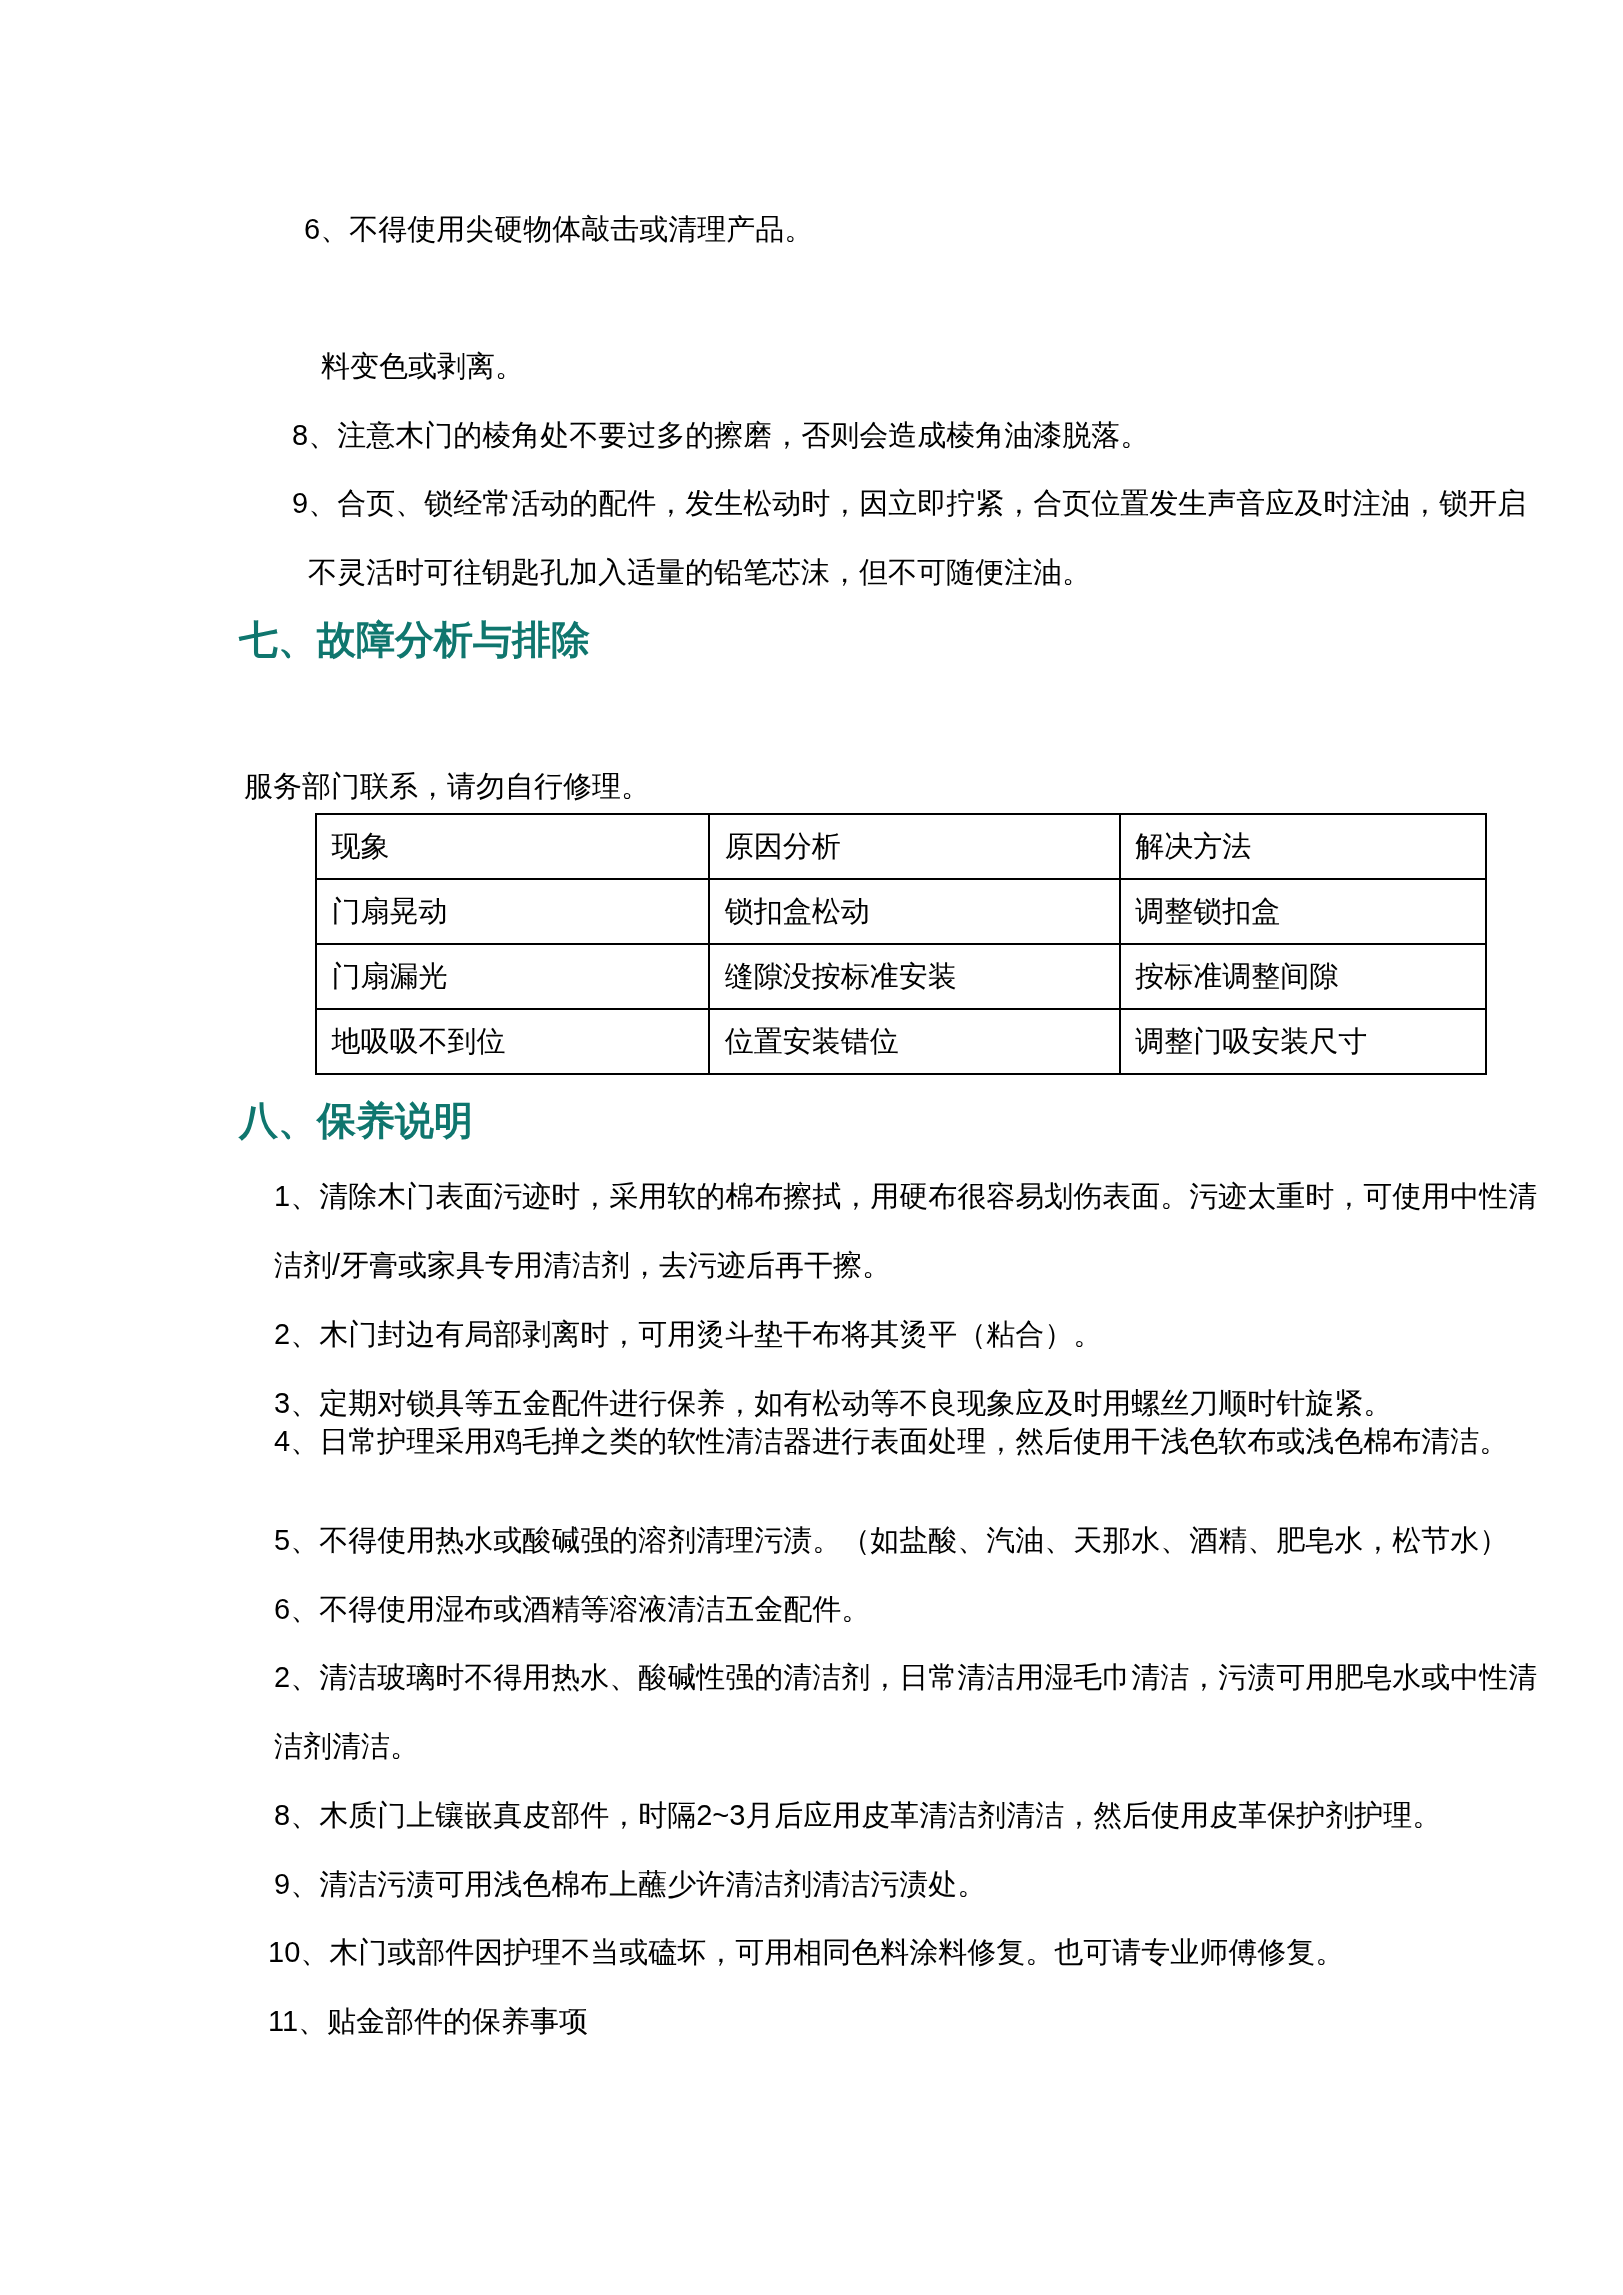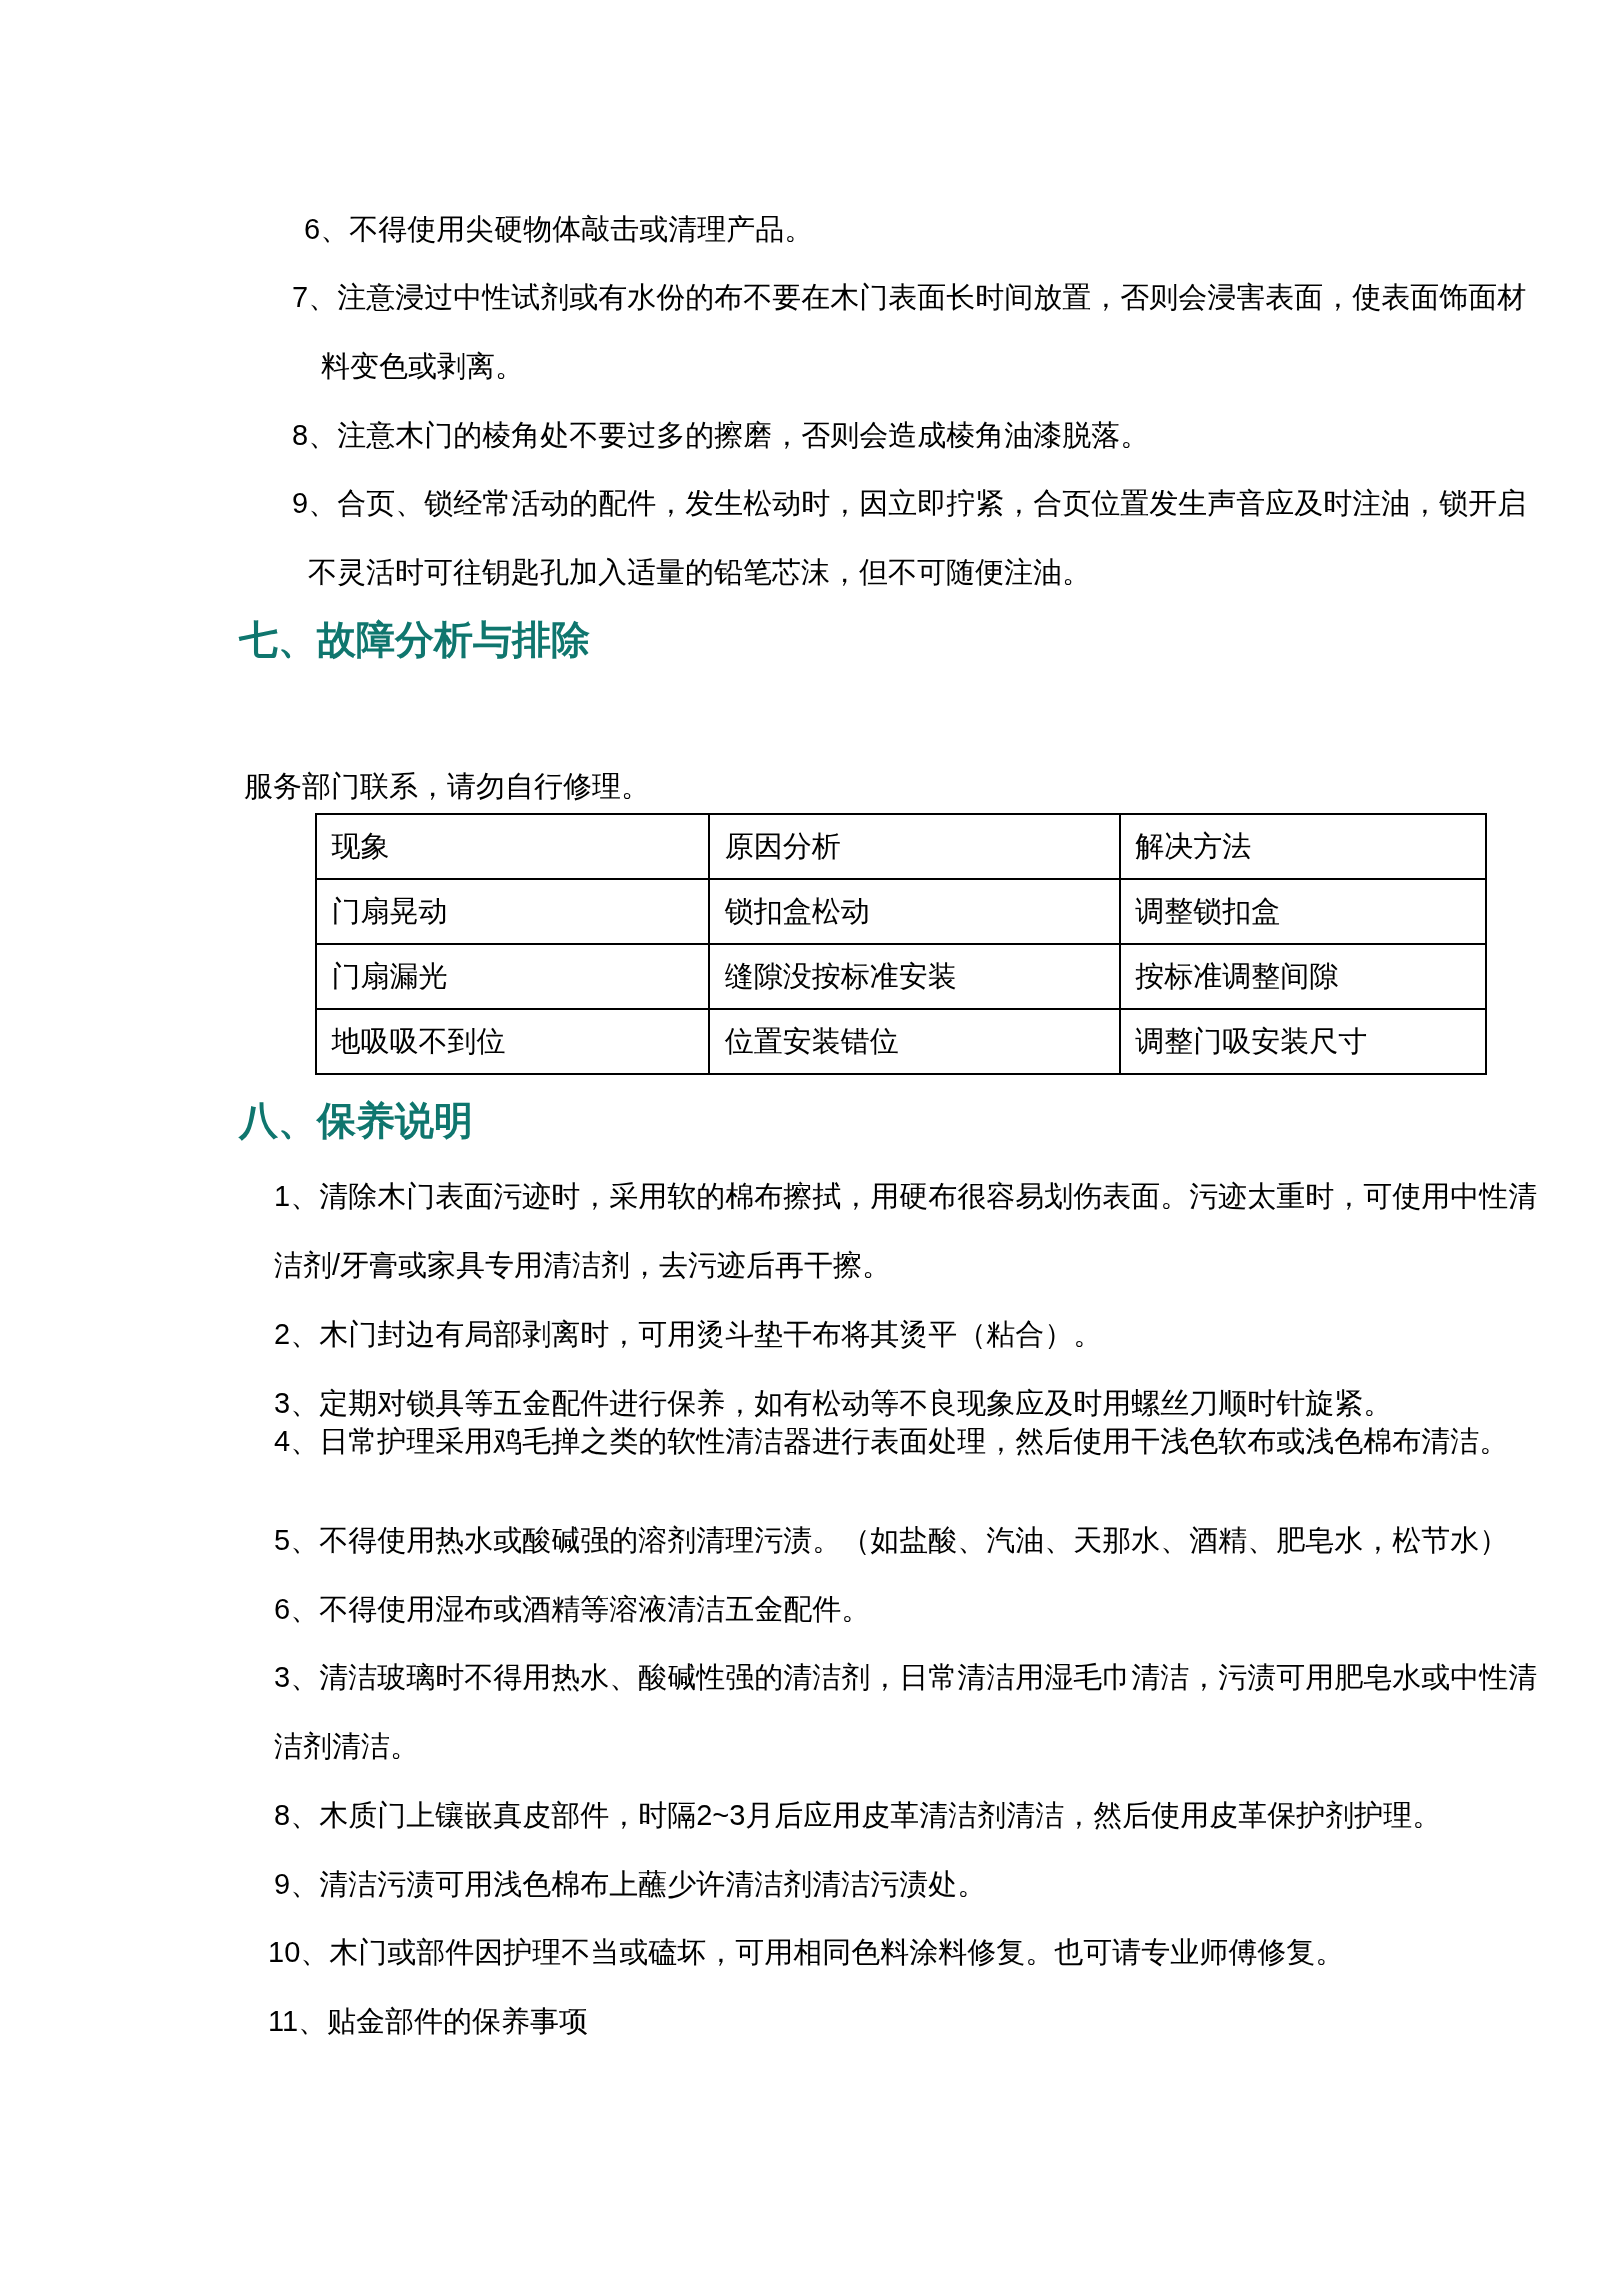--- a/index.html
+++ b/index.html
@@ -54,7 +54,6 @@
 <div class="page">
 
   <div class="line" style="left:304px; top:213px;">6、不得使用尖硬物体敲击或清理产品。</div>
-  <div class="line" style="left:292px; top:281px;">7、注意浸过中性试剂或有水份的布不要在木门表面长时间放置，否则会浸害表面，使表面饰面材</div>
   <div class="line" style="left:321px; top:350px;">料变色或剥离。</div>
   <div class="line" style="left:292px; top:419px;">8、注意木门的棱角处不要过多的擦磨，否则会造成棱角油漆脱落。</div>
   <div class="line" style="left:292px; top:487px;">9、合页、锁经常活动的配件，发生松动时，因立即拧紧，合页位置发生声音应及时注油，锁开启</div>

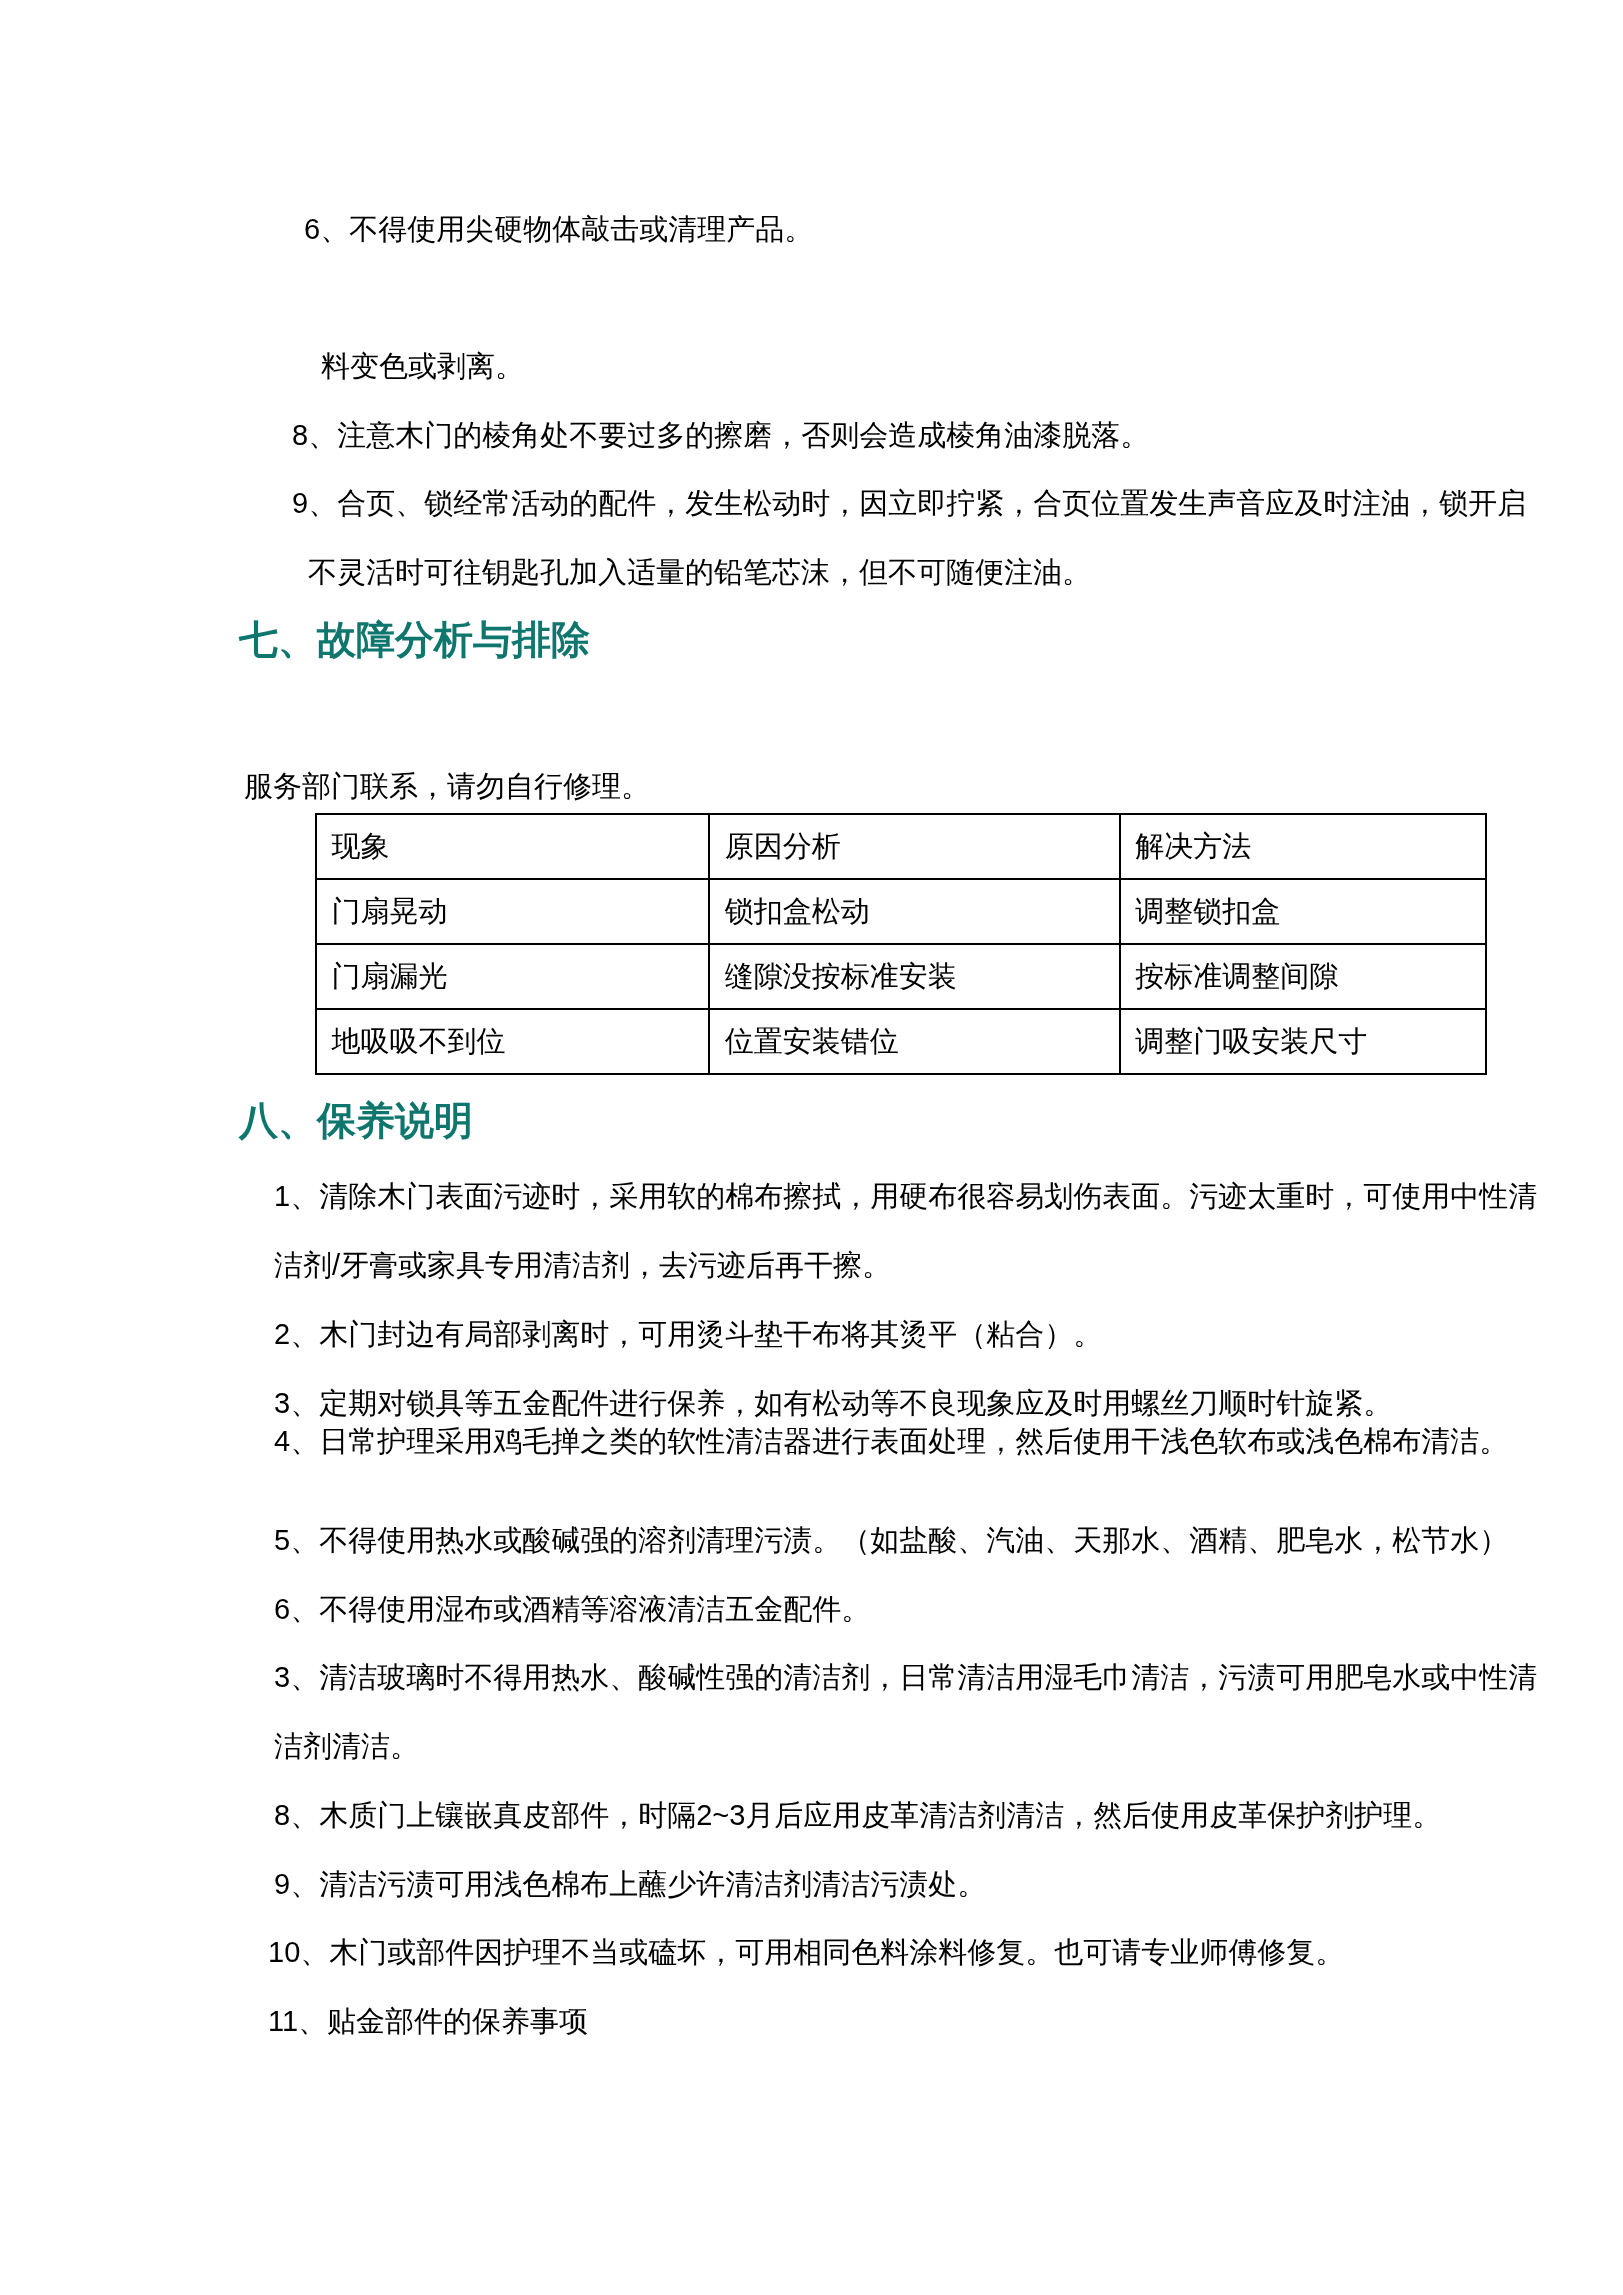--- a/index.html
+++ b/index.html
@@ -96,7 +96,7 @@
   <div class="line" style="left:274px; top:1425px;">4、日常护理采用鸡毛掸之类的软性清洁器进行表面处理，然后使用干浅色软布或浅色棉布清洁。</div>
   <div class="line" style="left:274px; top:1524px;">5、不得使用热水或酸碱强的溶剂清理污渍。（如盐酸、汽油、天那水、酒精、肥皂水，松节水）</div>
   <div class="line" style="left:274px; top:1593px;">6、不得使用湿布或酒精等溶液清洁五金配件。</div>
-  <div class="line" style="left:274px; top:1661px;">3、清洁玻璃时不得用热水、酸碱性强的清洁剂，日常清洁用湿毛巾清洁，污渍可用肥皂水或中性清</div>
+  <div class="line" style="left:274px; top:1661px;">2、清洁玻璃时不得用热水、酸碱性强的清洁剂，日常清洁用湿毛巾清洁，污渍可用肥皂水或中性清</div>
   <div class="line" style="left:274px; top:1730px;">洁剂清洁。</div>
   <div class="line" style="left:274px; top:1799px;">8、木质门上镶嵌真皮部件，时隔2~3月后应用皮革清洁剂清洁，然后使用皮革保护剂护理。</div>
   <div class="line" style="left:274px; top:1868px;">9、清洁污渍可用浅色棉布上蘸少许清洁剂清洁污渍处。</div>

